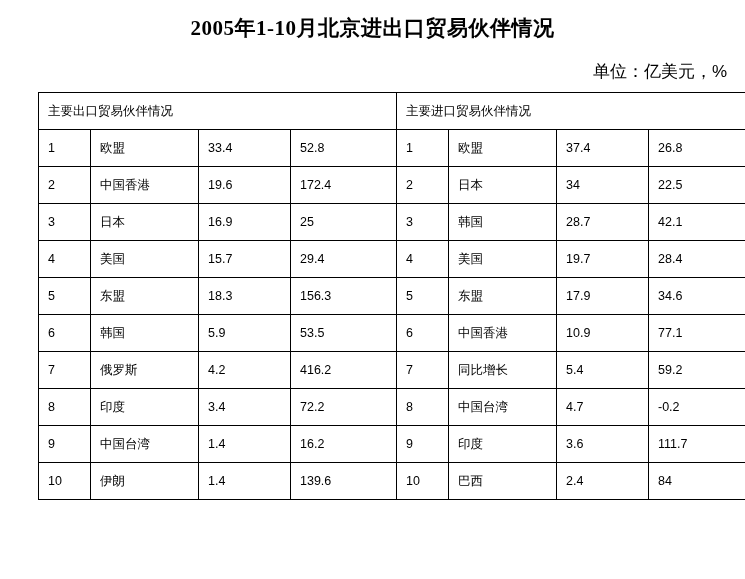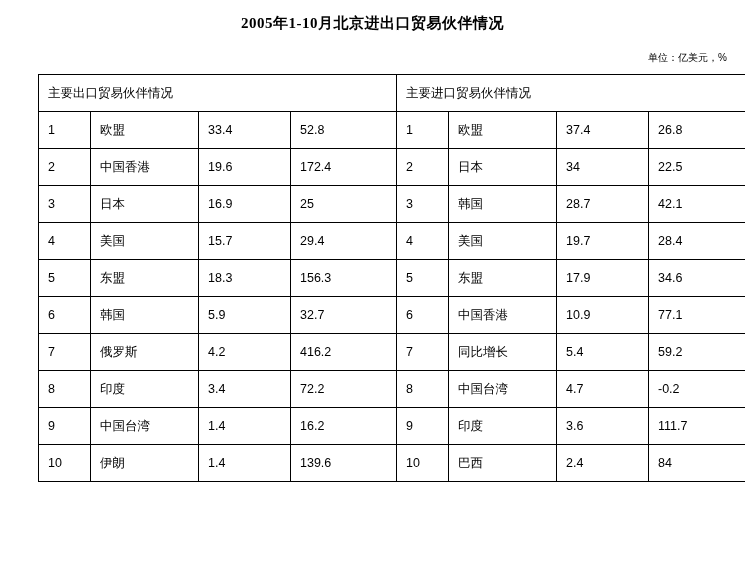--- a/index.html
+++ b/index.html
@@ -23,7 +23,7 @@
   .doc-title {
     text-align: center;
     font-family: "Liberation Serif", serif;
-    font-size: 15px;
+    font-size: 21px;
     font-weight: bold;
     letter-spacing: 0.5px;
     margin: 14px 0 0 0;

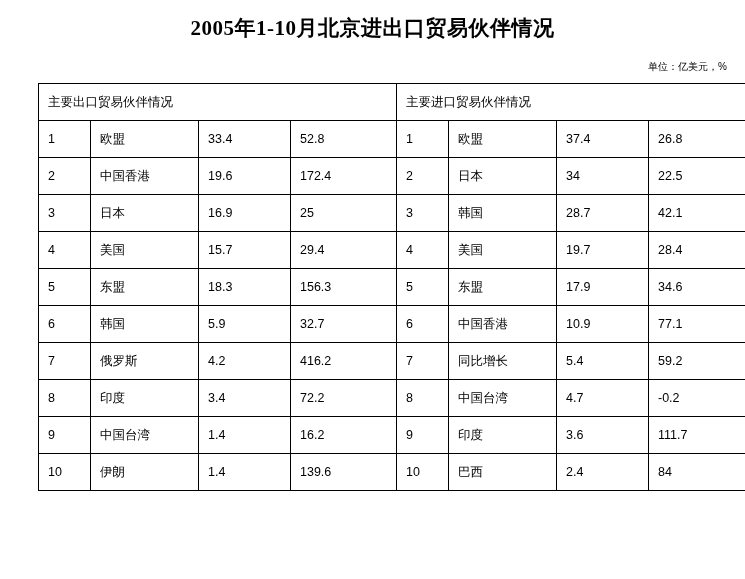--- a/index.html
+++ b/index.html
@@ -31,7 +31,7 @@
   }
   .unit-line {
     text-align: right;
-    font-size: 10px;
+    font-size: 17px;
     margin: 18px 18px 0 0;
   }
   .table-wrap {

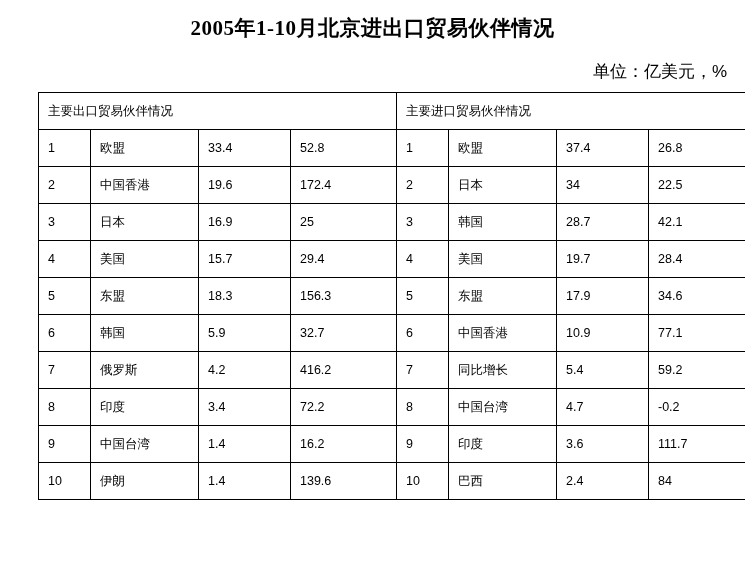--- a/index.html
+++ b/index.html
@@ -142,7 +142,7 @@
           <td>6</td>
           <td>韩国</td>
           <td>5.9</td>
-          <td>32.7</td>
+          <td>53.5</td>
           <td>6</td>
           <td>中国香港</td>
           <td>10.9</td>

